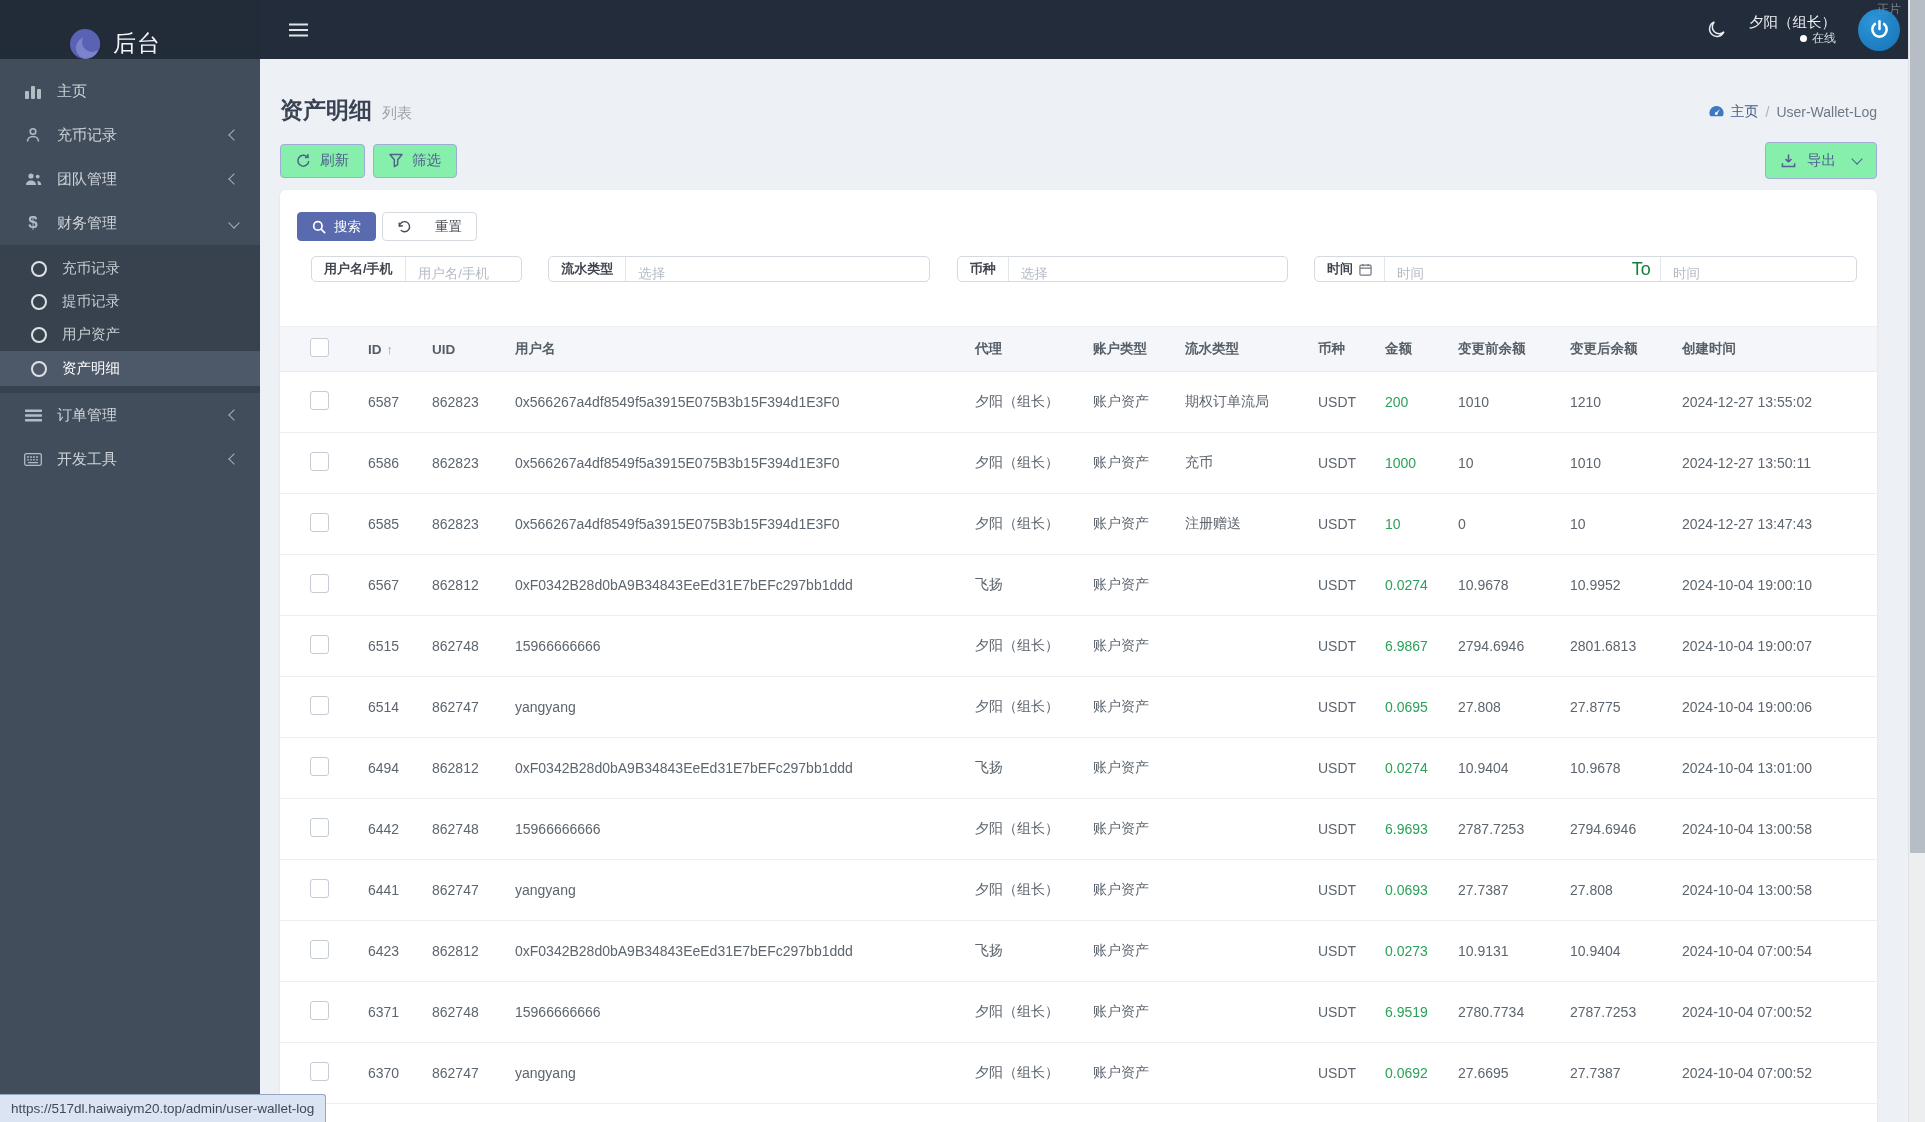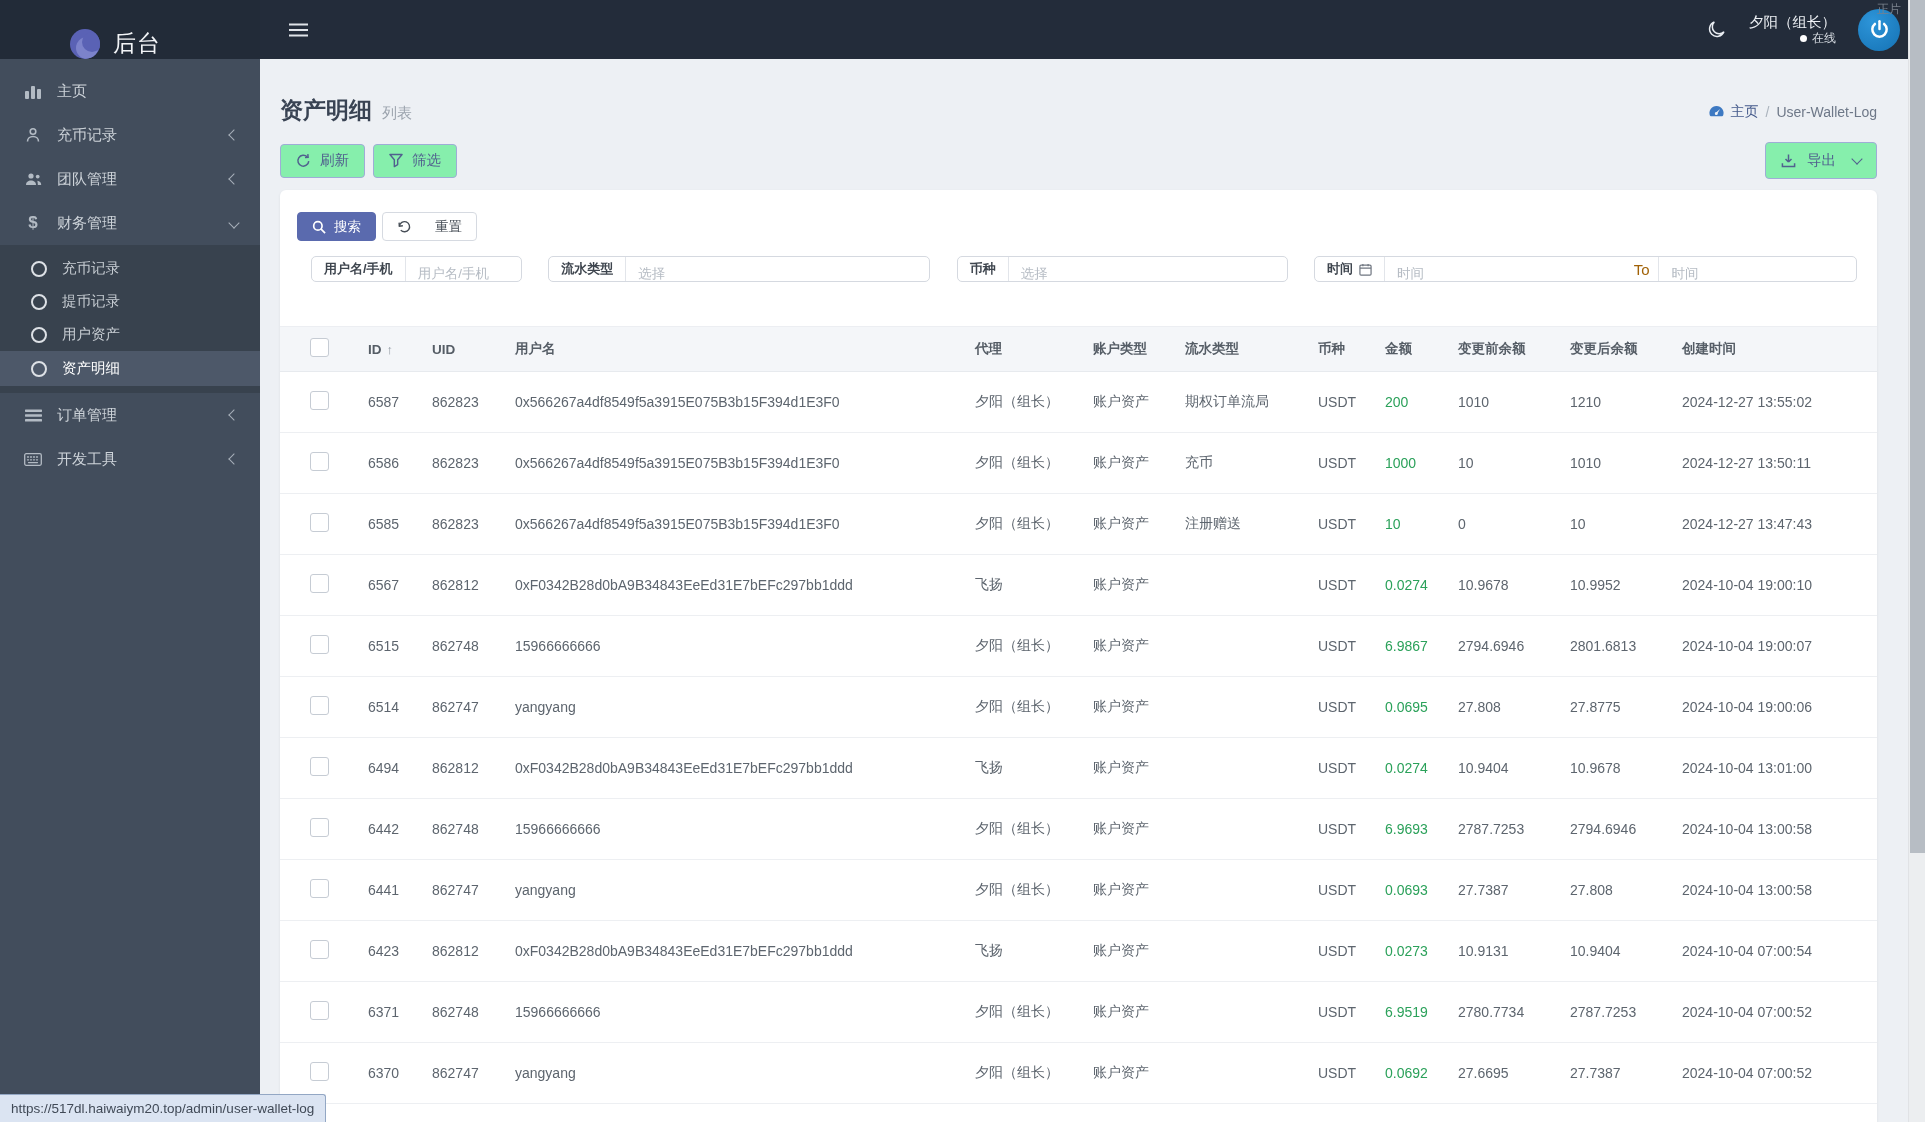--- a/index.html
+++ b/index.html
@@ -63,7 +63,7 @@
   .flabel{padding:0 12px;font-size:13px;font-weight:bold;color:#3e454e;white-space:nowrap;display:flex;align-items:center;gap:6px;height:100%;border-right:1px solid #e2e5ea;}
   .fgroup input{border:0;outline:0;padding:0 12px;font-size:13.5px;color:#555c64;flex:1;min-width:0;background:transparent;}
   .fgroup input::placeholder{color:#b6bcc4;}
-  .fto{padding:0 9px;font-size:15px;color:#a16207;height:100%;display:flex;align-items:center;border-right:1px solid #e2e5ea;}
+  .fto{padding:0 9px;font-size:18px;color:#15803d;height:100%;display:flex;align-items:center;border-right:1px solid #e2e5ea;}
   .g-user{width:211px;} .g-flow{width:382px;} .g-coin{width:331px;} .g-time{width:543px;}
   .g-time .in-start{flex:1.25;} .g-time .in-end{flex:1;}
 

